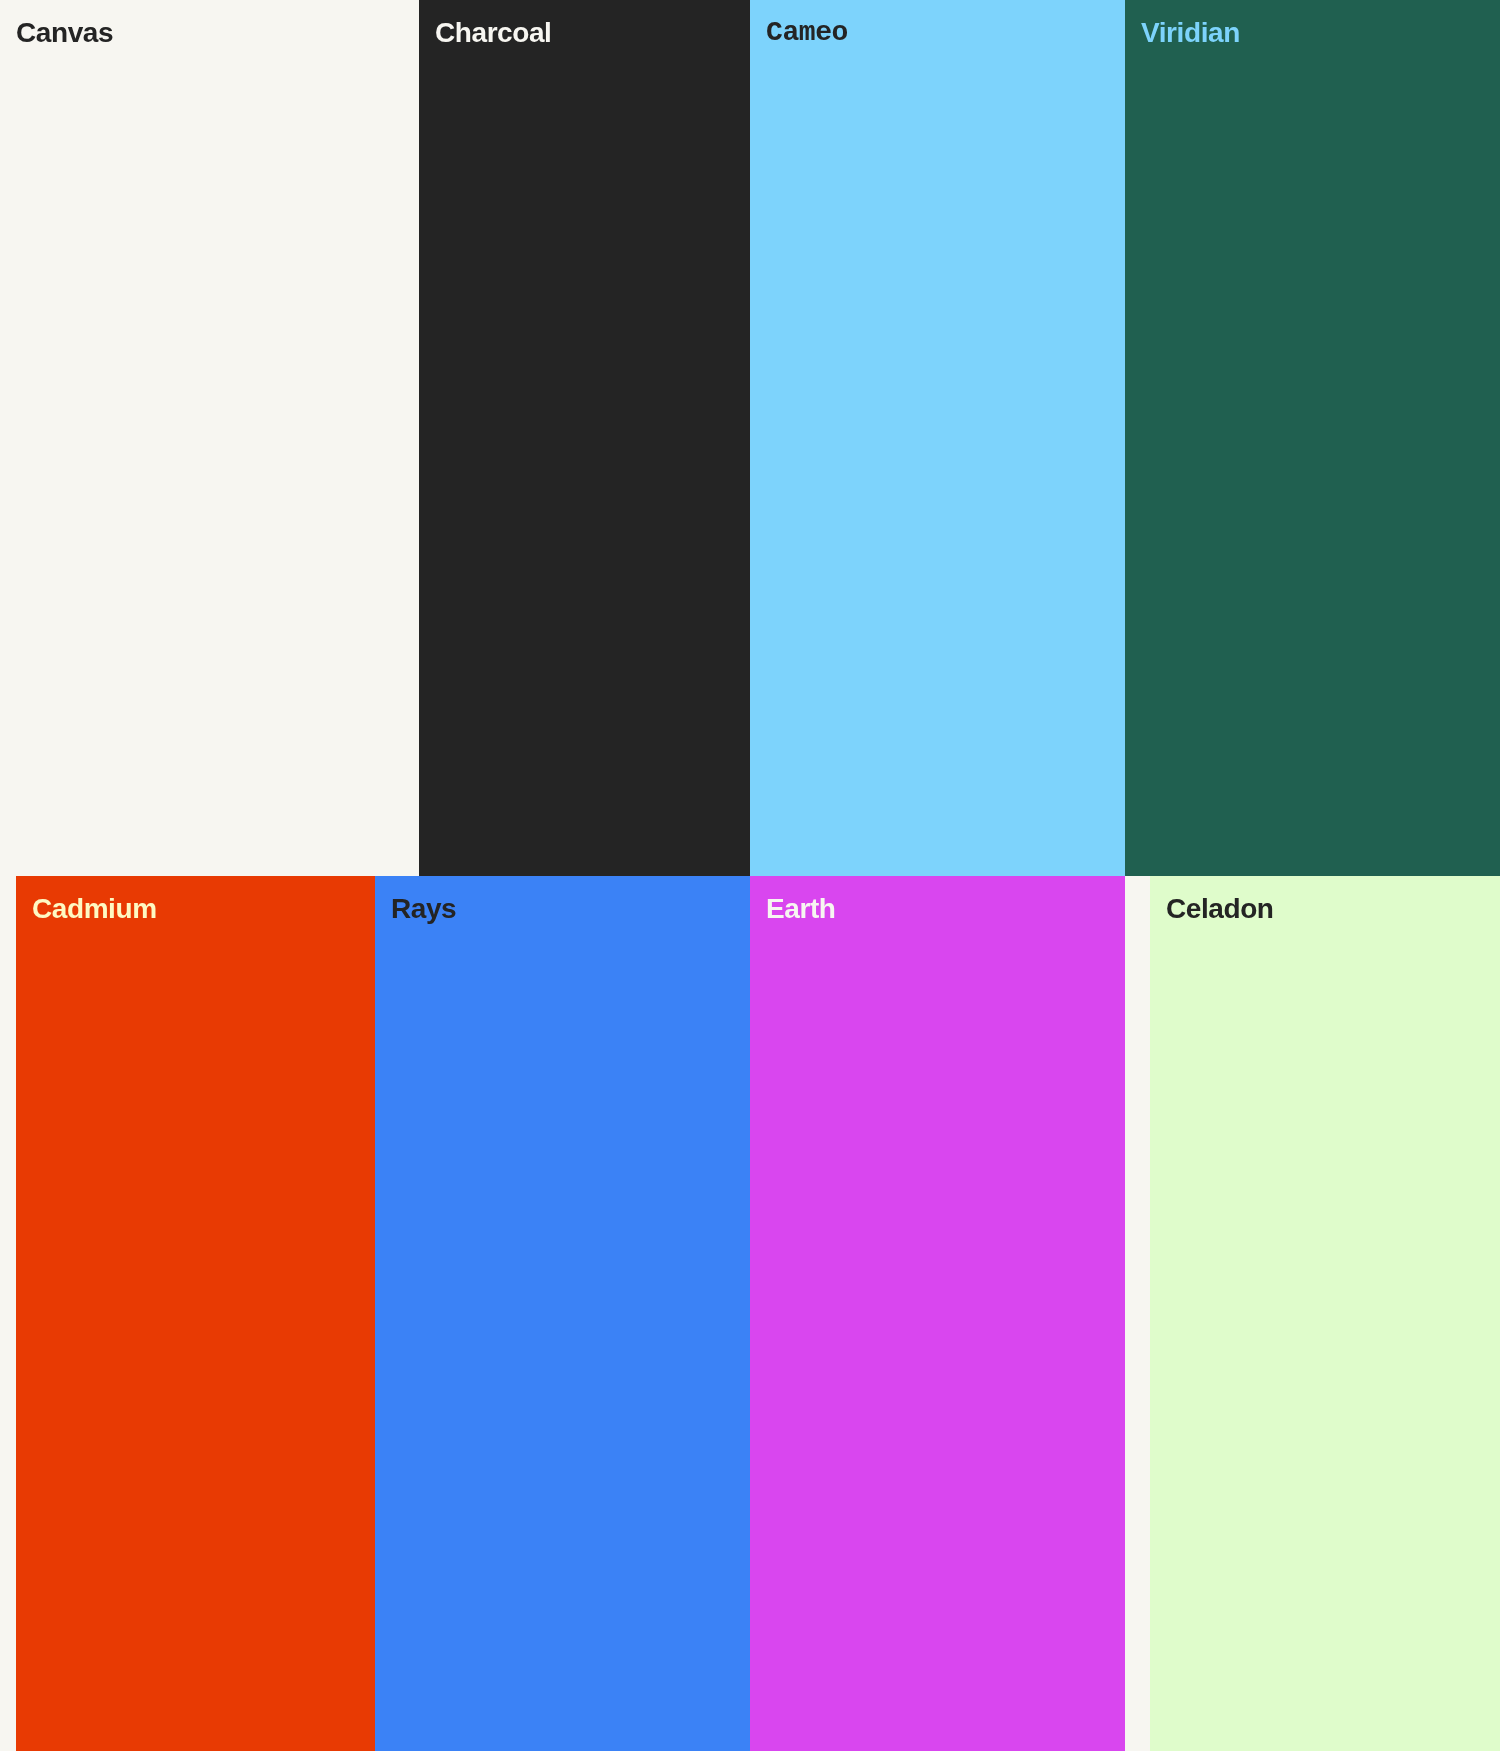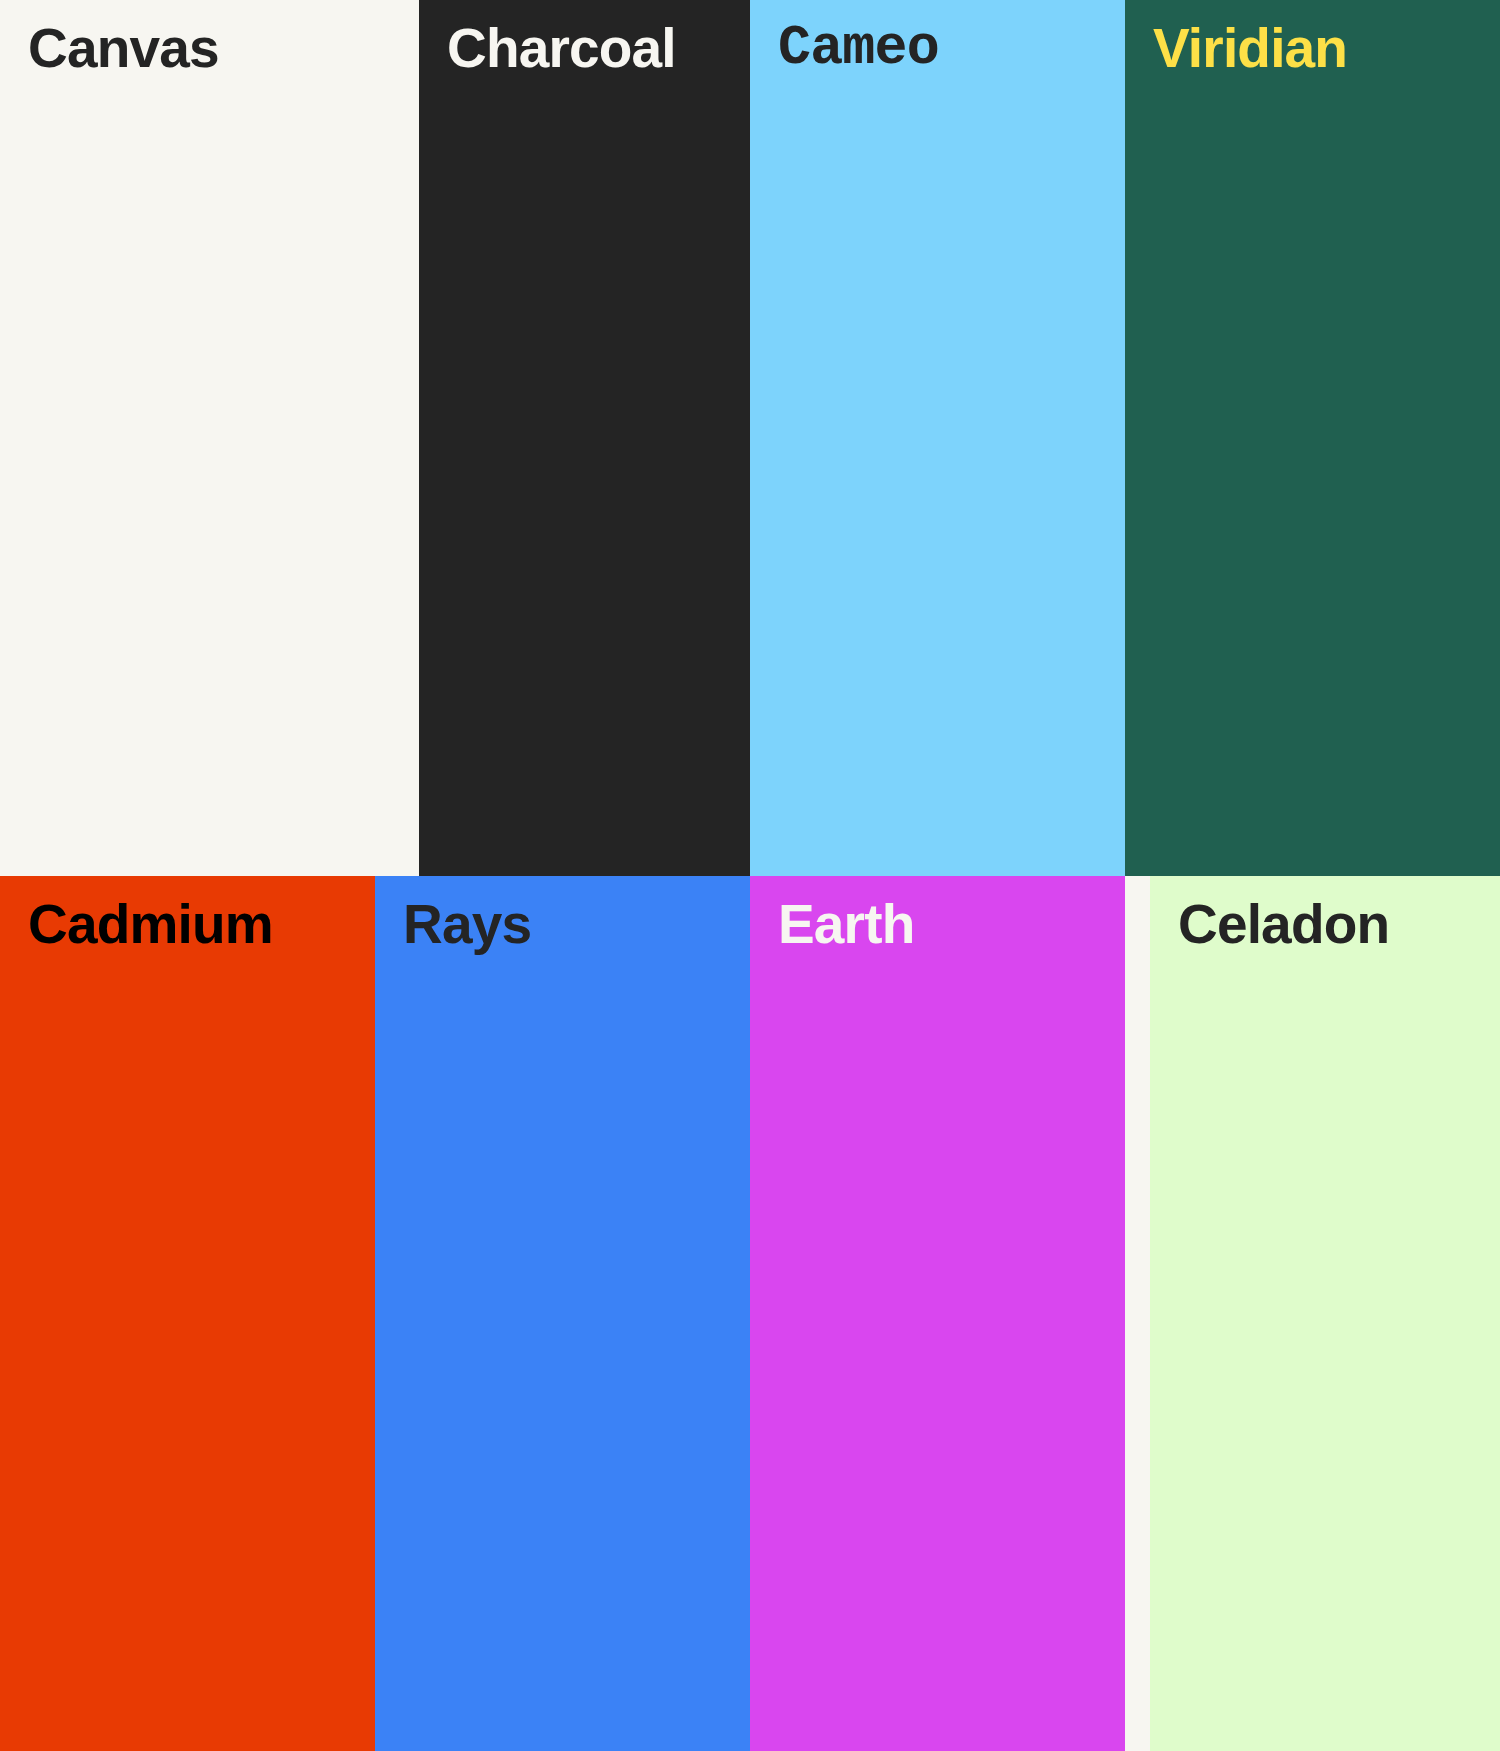--- a/index.html
+++ b/index.html
@@ -28,8 +28,8 @@
   .swatch-label {
     position: absolute;
     top: 17px;
-    left: 28px;
-    font-size: 55px;
+    left: 16px;
+    font-size: 28px;
     line-height: 1.15;
     font-weight: 700;
     letter-spacing: -0.015em;

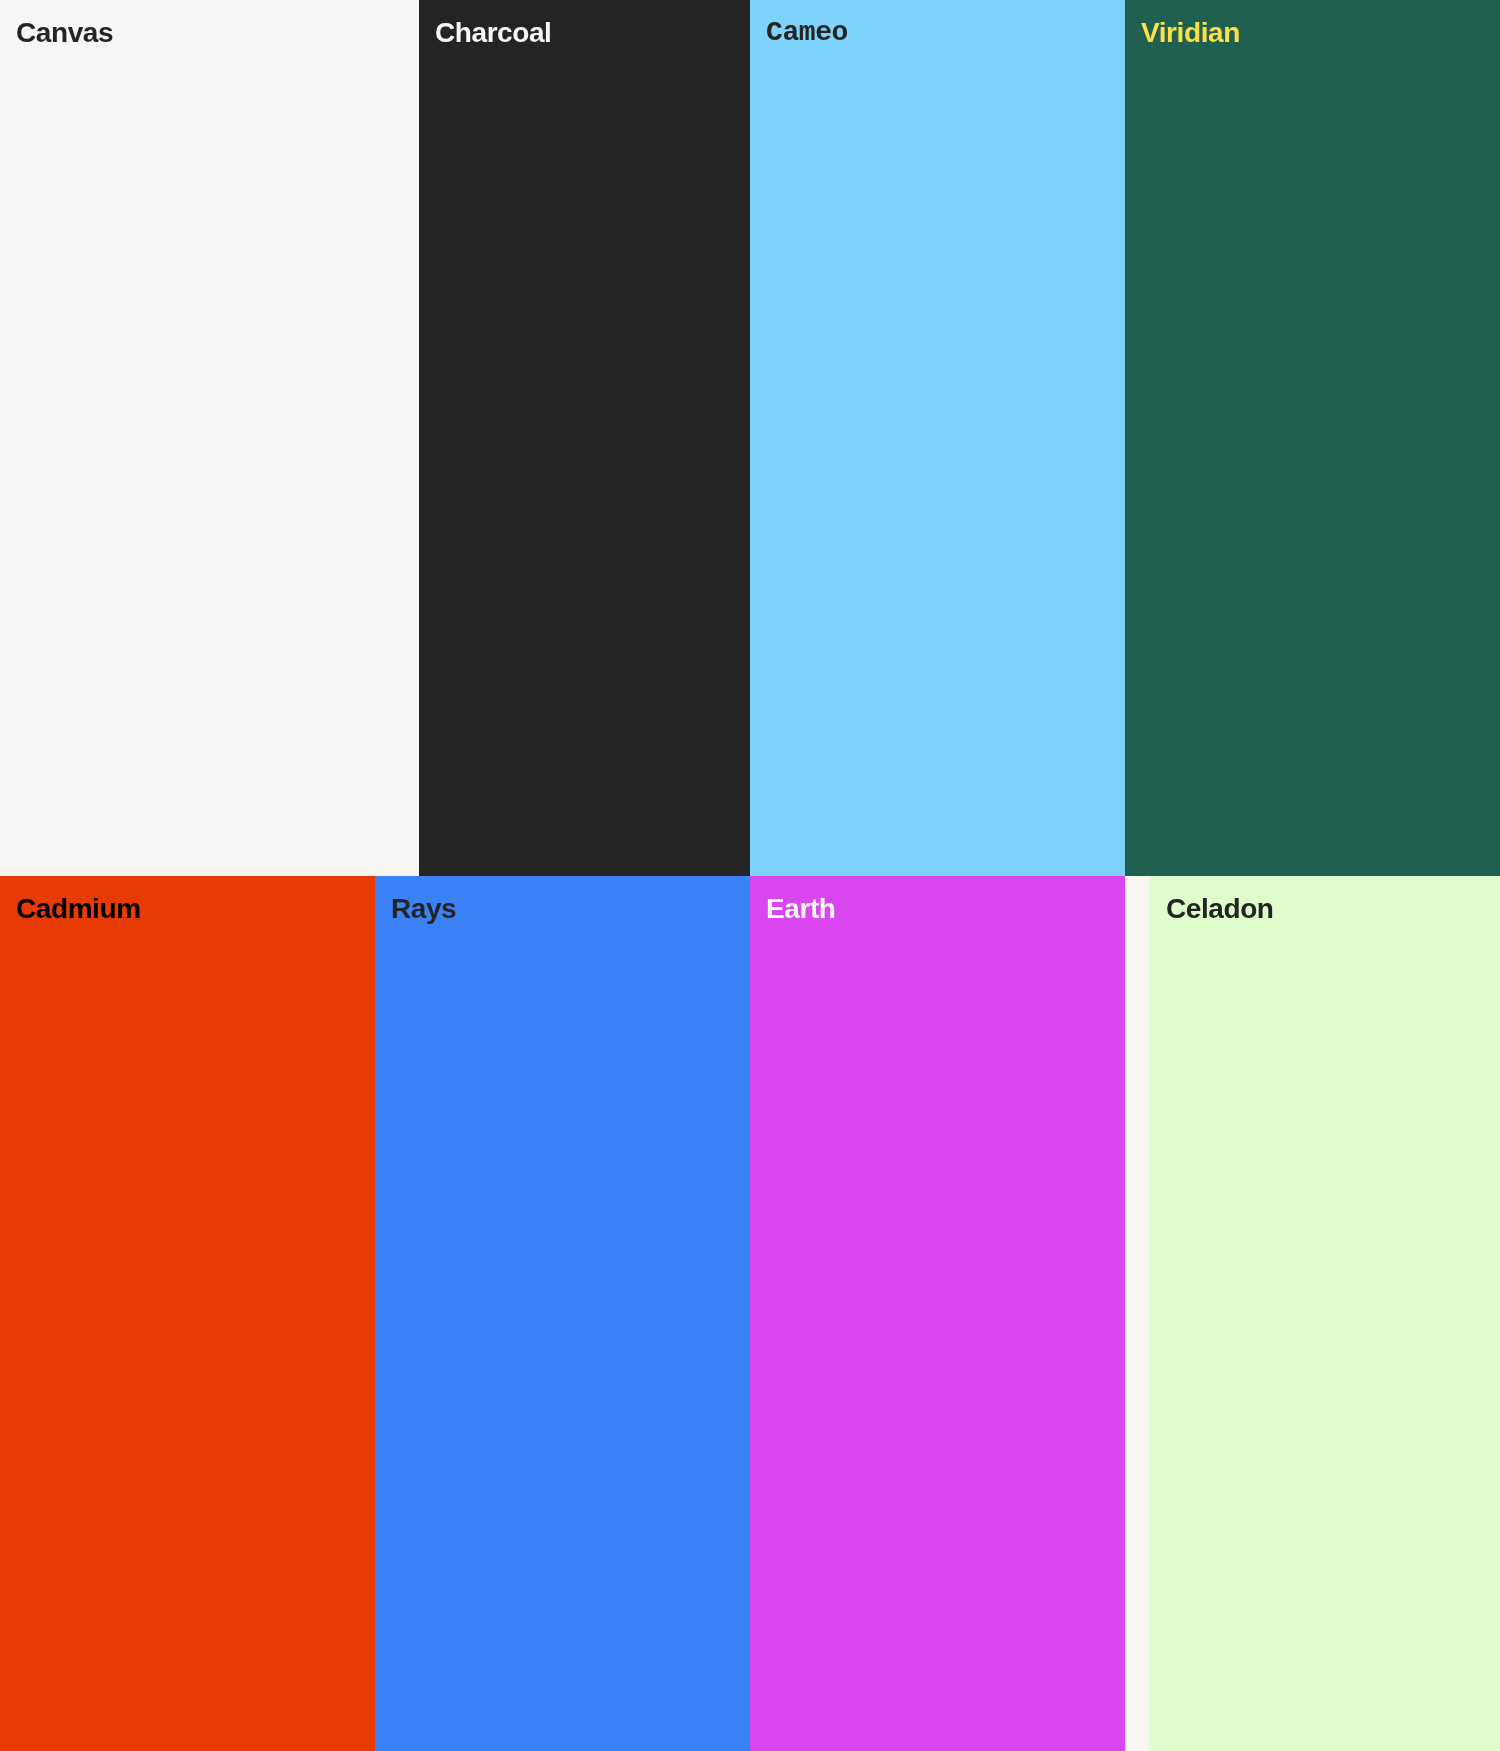--- a/index.html
+++ b/index.html
@@ -53,7 +53,7 @@
     <span class="swatch-label">Cameo</span>
   </div>
 
-  <div class="swatch" style="background-color: rgb(32, 96, 80); color: #fde047;">
+  <div class="swatch" style="background-color: rgb(32, 96, 80); color: #7dd3fc;">
     <span class="swatch-label">Viridian</span>
   </div>
 

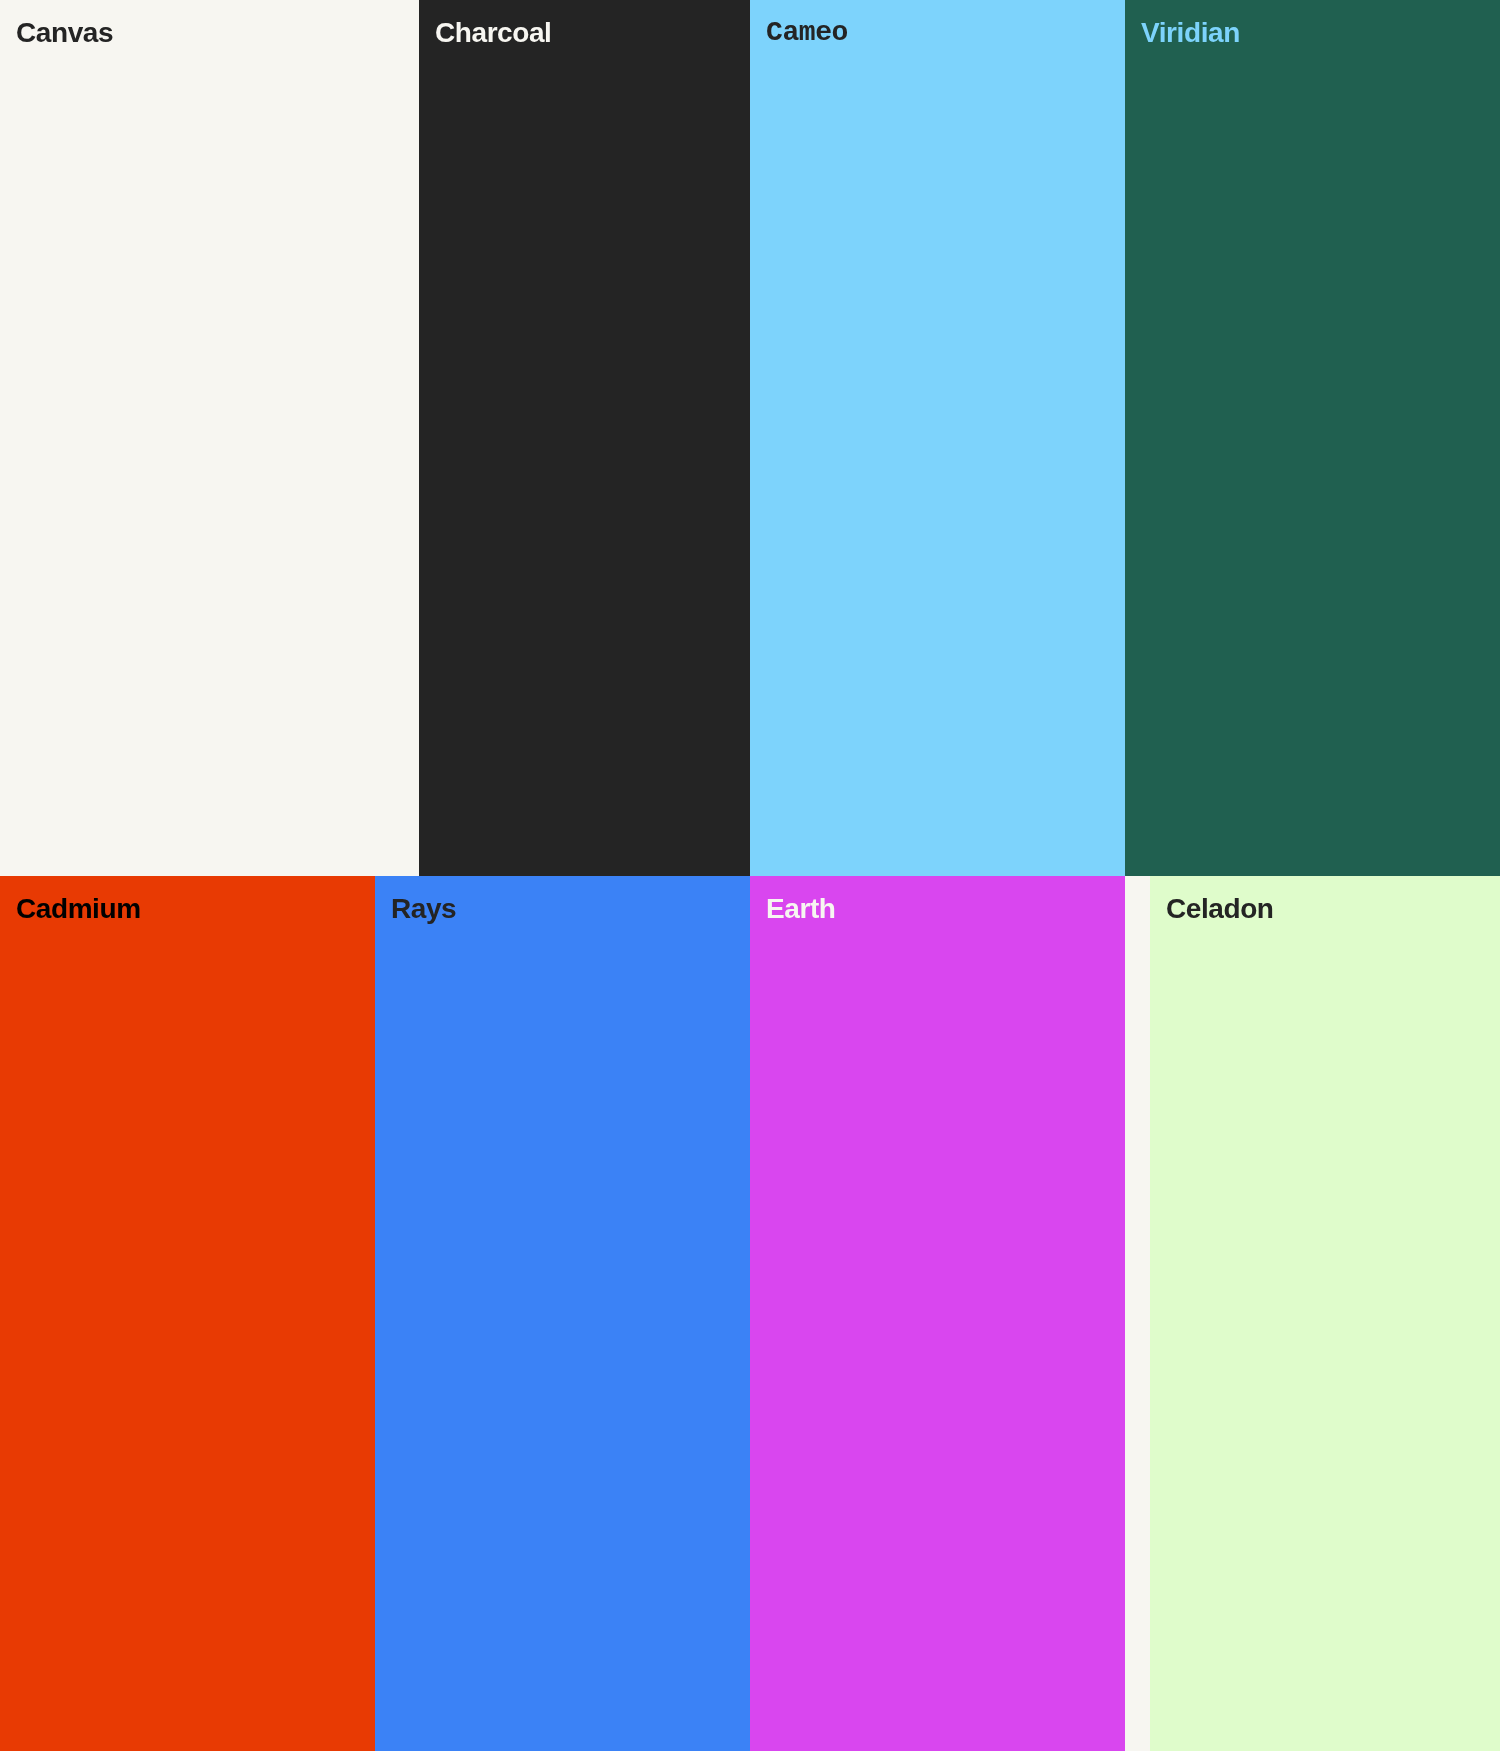--- a/index.html
+++ b/index.html
@@ -57,7 +57,7 @@
     <span class="swatch-label">Viridian</span>
   </div>
 
-  <div class="swatch" style="background-color: rgb(232, 58, 3); color: #000000;">
+  <div class="swatch" style="background-color: rgb(232, 58, 3); color: #fef9c3; margin-left: 16px;">
     <span class="swatch-label">Cadmium</span>
   </div>
 

